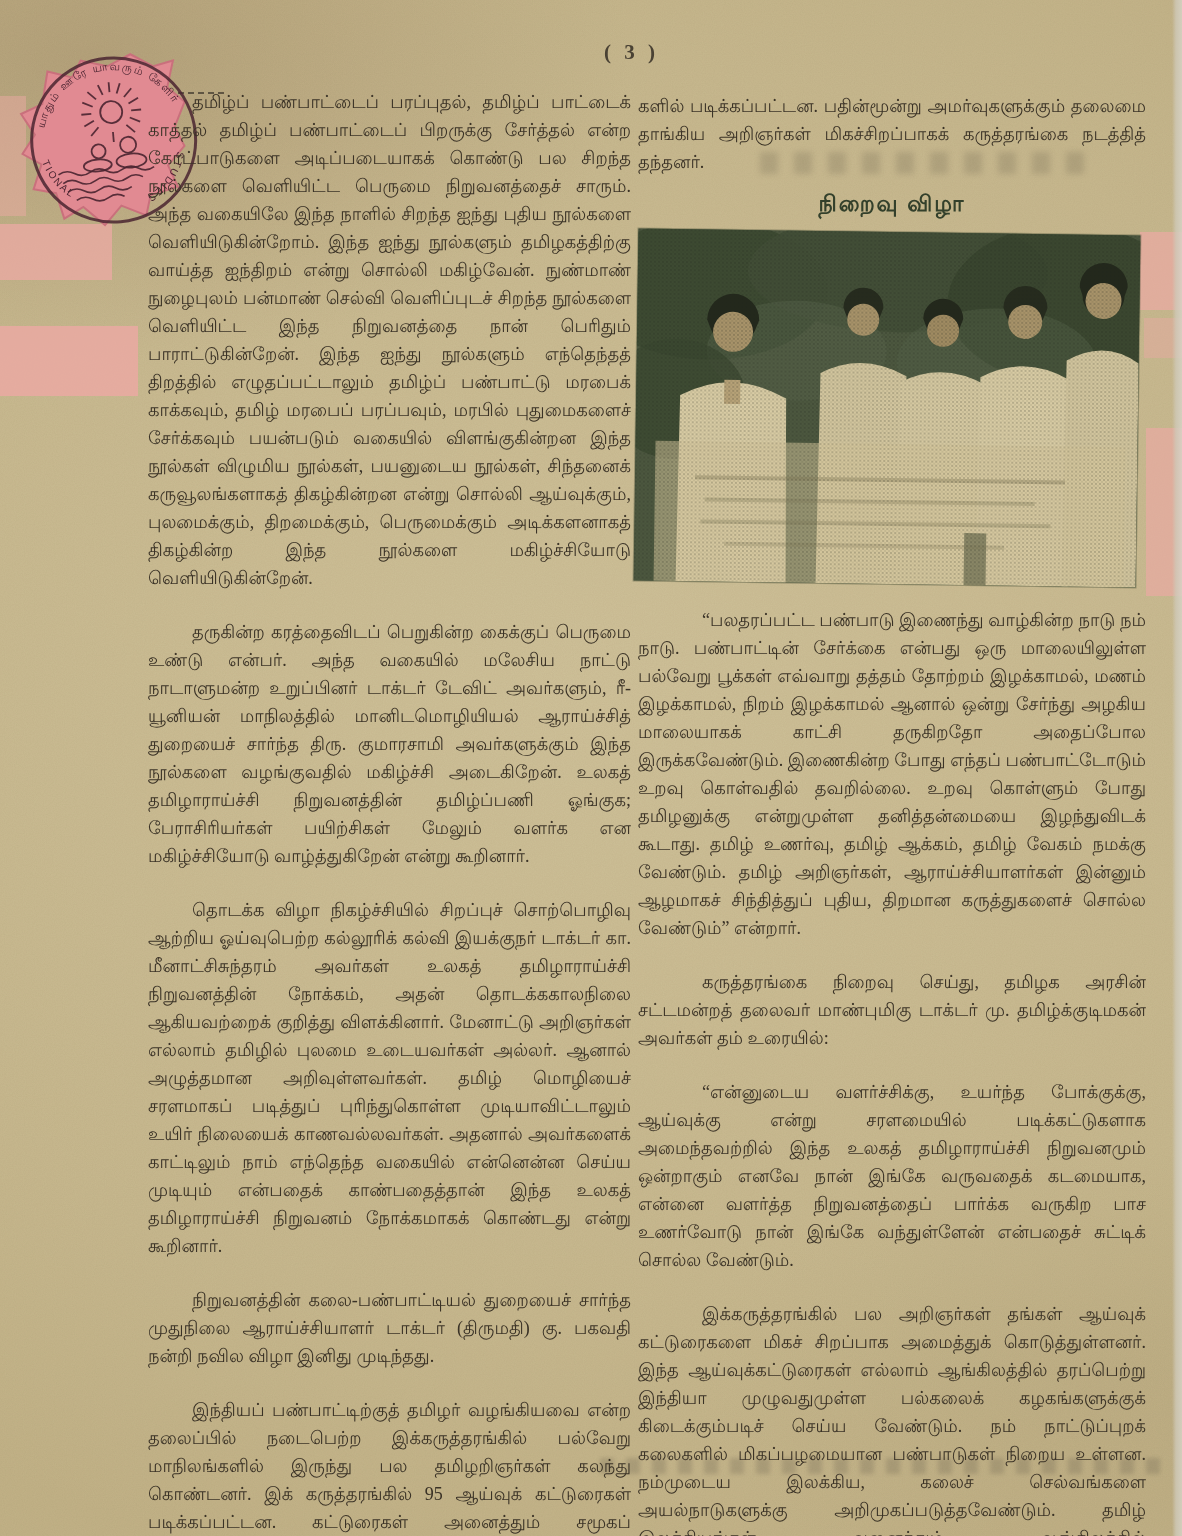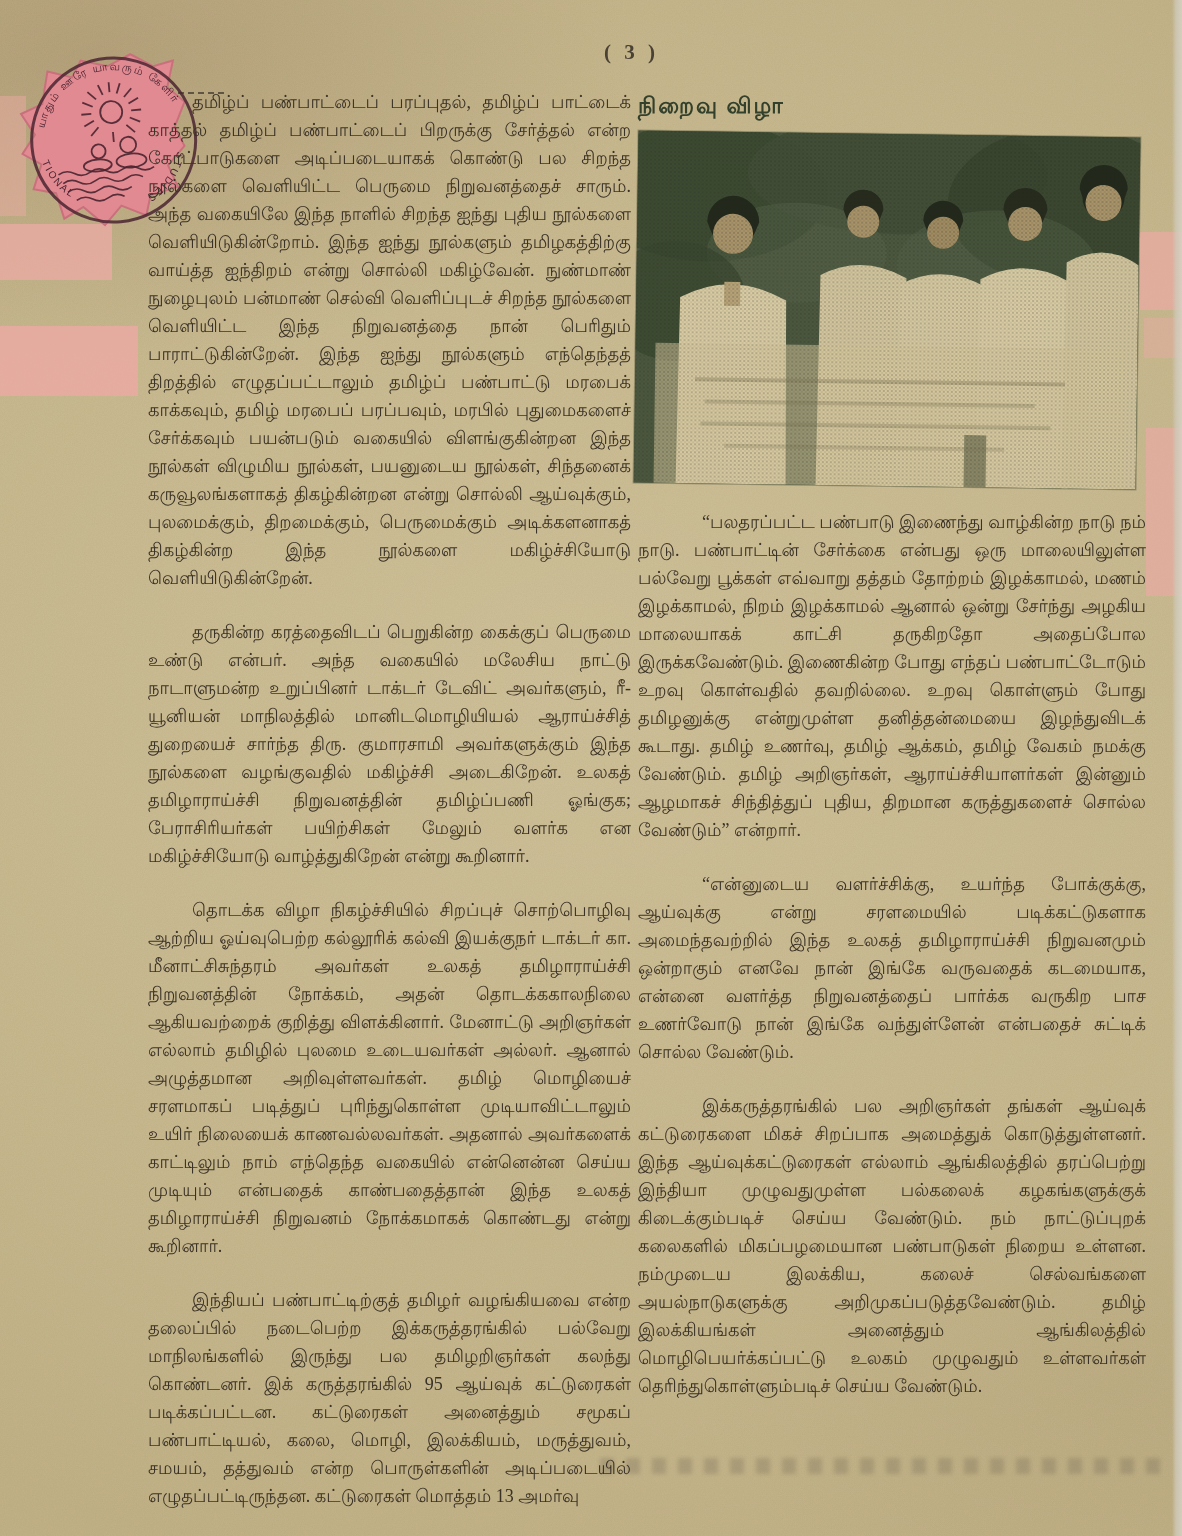--- a/index.html
+++ b/index.html
@@ -155,6 +155,7 @@
   </div>
 
   <div class="column col-right">
+    <p class="intro">களில் படிக்கப்பட்டன. பதின்மூன்று அமர்வுகளுக்கும் தலைமை தாங்கிய அறிஞர்கள் மிகச்சிறப்பாகக் கருத்தரங்கை நடத்தித் தந்தனர்.</p>
     <div class="section-heading">நிறைவு விழா</div>
 
     <div class="photo-wrap">

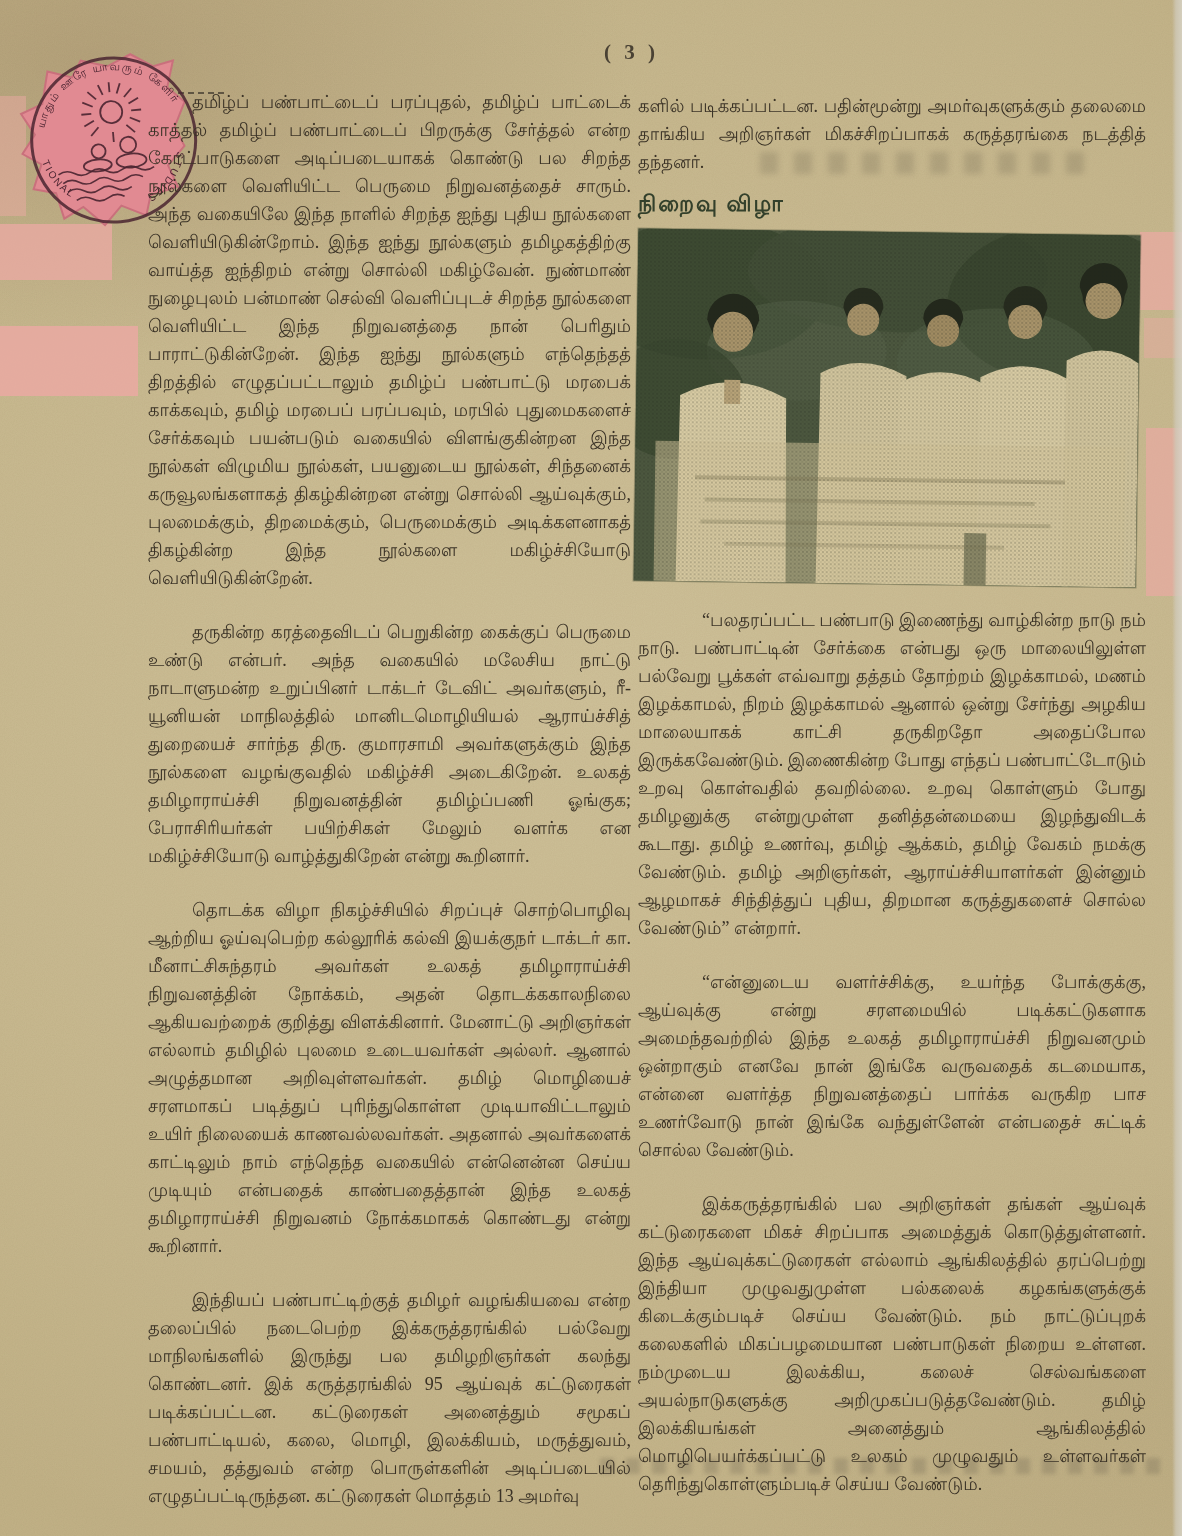--- a/index.html
+++ b/index.html
@@ -27,7 +27,7 @@
   .col-right .intro{text-indent:0;margin-bottom:14px;}
   .col-right p.speech{text-indent:64px;}
   .section-heading{
-    text-align:left;font-weight:bold;font-size:22px;
+    text-align:center;font-weight:bold;font-size:22px;
     color:#33402b;letter-spacing:2px;margin:4px 0 14px 0;
   }
   .photo-wrap{

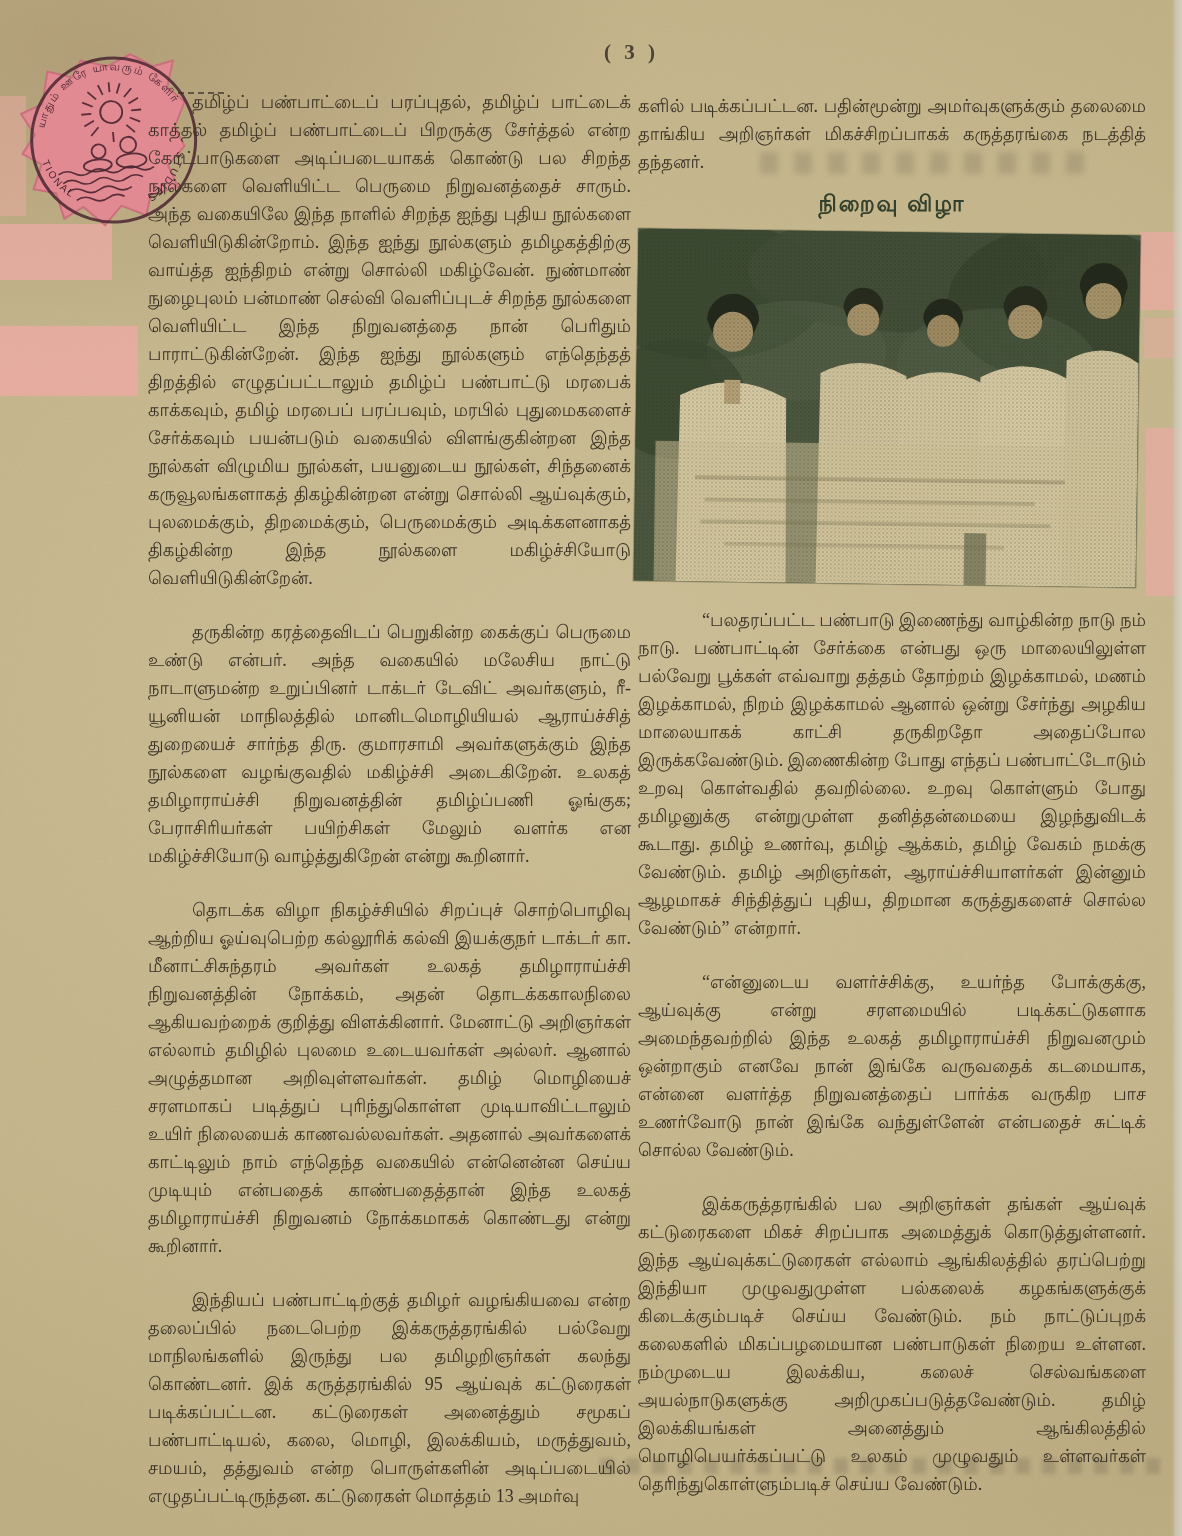--- a/index.html
+++ b/index.html
@@ -212,6 +212,7 @@
     </div>
 
     <p class="speech">“பலதரப்பட்ட பண்பாடு இணைந்து வாழ்கின்ற நாடு நம் நாடு. பண்பாட்டின் சேர்க்கை என்பது ஒரு மாலையிலுள்ள பல்வேறு பூக்கள் எவ்வாறு தத்தம் தோற்றம் இழக்காமல், மணம் இழக்காமல், நிறம் இழக்காமல் ஆனால் ஒன்று சேர்ந்து அழகிய மாலையாகக் காட்சி தருகிறதோ அதைப்போல இருக்கவேண்டும். இணைகின்ற போது எந்தப் பண்பாட்டோடும் உறவு கொள்வதில் தவறில்லை. உறவு கொள்ளும் போது தமிழனுக்கு என்றுமுள்ள தனித்தன்மையை இழந்துவிடக் கூடாது. தமிழ் உணர்வு, தமிழ் ஆக்கம், தமிழ் வேகம் நமக்கு வேண்டும். தமிழ் அறிஞர்கள், ஆராய்ச்சியாளர்கள் இன்னும் ஆழமாகச் சிந்தித்துப் புதிய, திறமான கருத்துகளைச் சொல்ல வேண்டும்” என்றார்.</p>
+    <p class="speech">கருத்தரங்கை நிறைவு செய்து, தமிழக அரசின் சட்டமன்றத் தலைவர் மாண்புமிகு டாக்டர் மு. தமிழ்க்குடிமகன் அவர்கள் தம் உரையில்:</p>
     <p class="speech">“என்னுடைய வளர்ச்சிக்கு, உயர்ந்த போக்குக்கு, ஆய்வுக்கு என்று சரளமையில் படிக்கட்டுகளாக அமைந்தவற்றில் இந்த உலகத் தமிழாராய்ச்சி நிறுவனமும் ஒன்றாகும் எனவே நான் இங்கே வருவதைக் கடமையாக, என்னை வளர்த்த நிறுவனத்தைப் பார்க்க வருகிற பாச உணர்வோடு நான் இங்கே வந்துள்ளேன் என்பதைச் சுட்டிக் சொல்ல வேண்டும்.</p>
     <p class="speech">இக்கருத்தரங்கில் பல அறிஞர்கள் தங்கள் ஆய்வுக் கட்டுரைகளை மிகச் சிறப்பாக அமைத்துக் கொடுத்துள்ளனர். இந்த ஆய்வுக்கட்டுரைகள் எல்லாம் ஆங்கிலத்தில் தரப்பெற்று இந்தியா முழுவதுமுள்ள பல்கலைக் கழகங்களுக்குக் கிடைக்கும்படிச் செய்ய வேண்டும். நம் நாட்டுப்புறக் கலைகளில் மிகப்பழமையான பண்பாடுகள் நிறைய உள்ளன. நம்முடைய இலக்கிய, கலைச் செல்வங்களை அயல்நாடுகளுக்கு அறிமுகப்படுத்தவேண்டும். தமிழ் இலக்கியங்கள் அனைத்தும் ஆங்கிலத்தில் மொழிபெயர்க்கப்பட்டு உலகம் முழுவதும் உள்ளவர்கள் தெரிந்துகொள்ளும்படிச் செய்ய வேண்டும்.</p>
   </div>

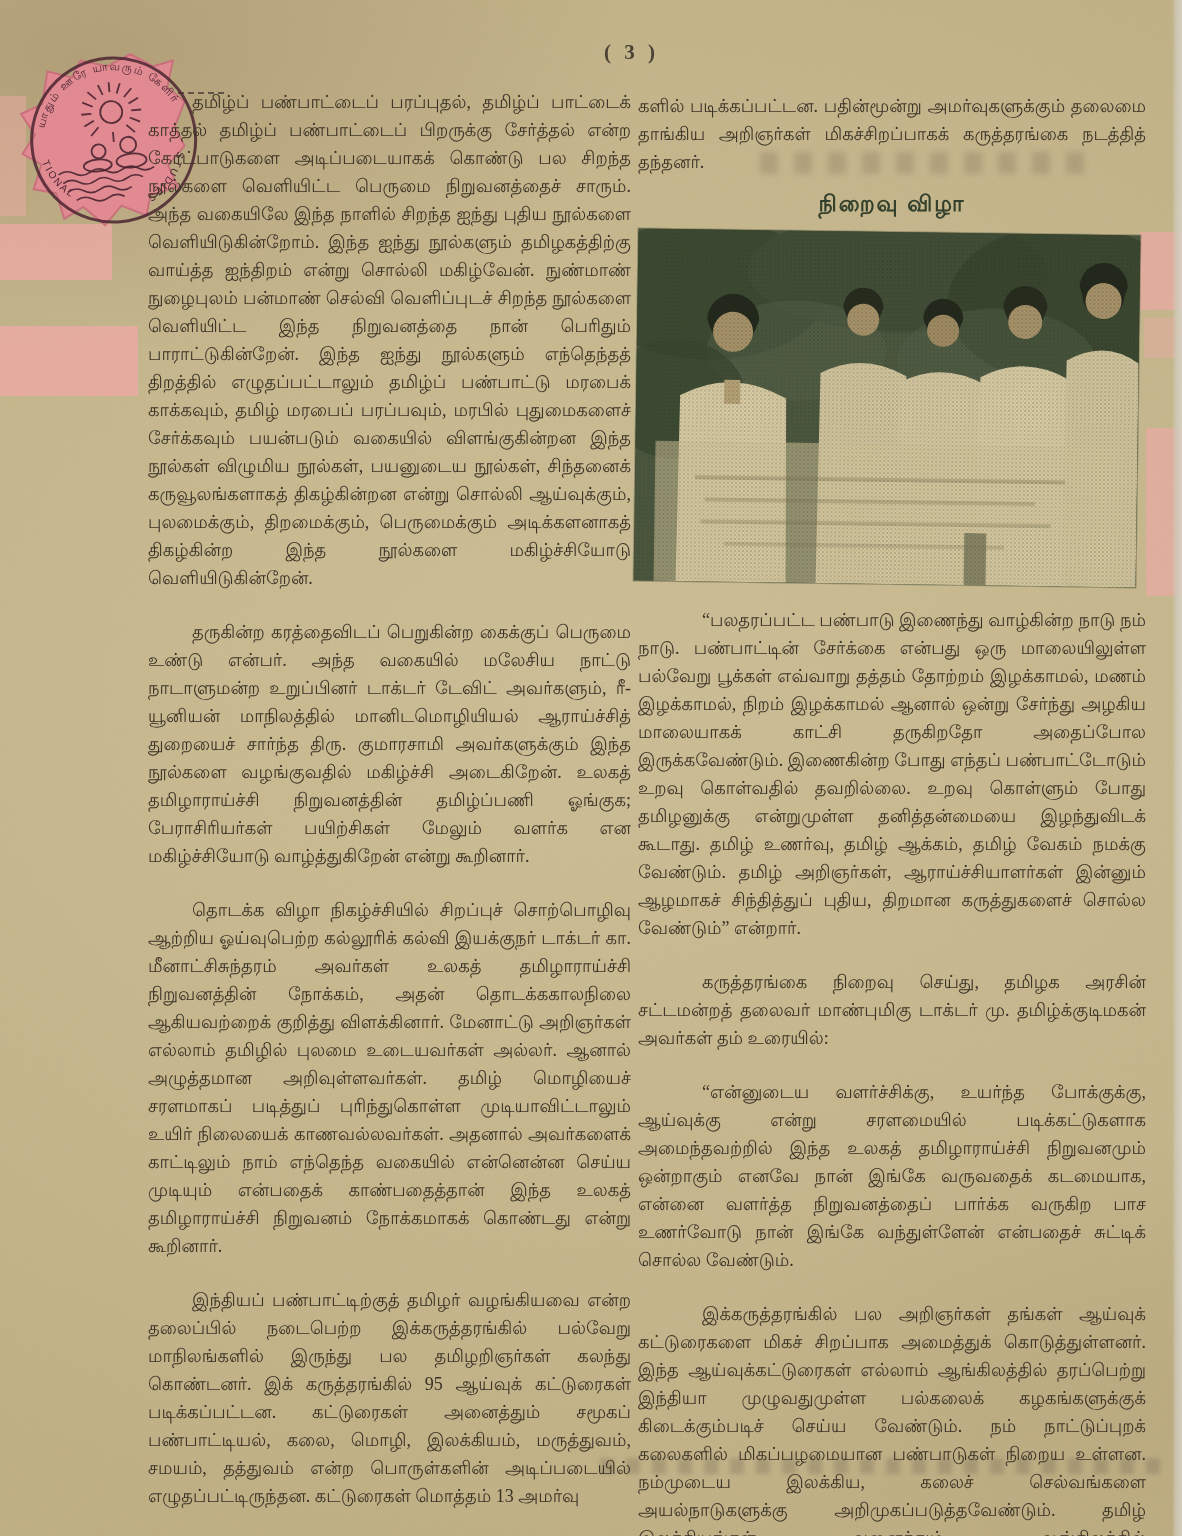--- a/index.html
+++ b/index.html
@@ -151,6 +151,7 @@
     <p>தமிழ்ப் பண்பாட்டைப் பரப்புதல், தமிழ்ப் பாட்டைக் காத்தல் தமிழ்ப் பண்பாட்டைப் பிறருக்கு சேர்த்தல் என்ற கோட்பாடுகளை அடிப்படையாகக் கொண்டு பல சிறந்த நூல்களை வெளியிட்ட பெருமை நிறுவனத்தைச் சாரும். அந்த வகையிலே இந்த நாளில் சிறந்த ஐந்து புதிய நூல்களை வெளியிடுகின்றோம். இந்த ஐந்து நூல்களும் தமிழகத்திற்கு வாய்த்த ஐந்திறம் என்று சொல்லி மகிழ்வேன். நுண்மாண் நுழைபுலம் பன்மாண் செல்வி வெளிப்புடச் சிறந்த நூல்களை வெளியிட்ட இந்த நிறுவனத்தை நான் பெரிதும் பாராட்டுகின்றேன். இந்த ஐந்து நூல்களும் எந்தெந்தத் திறத்தில் எழுதப்பட்டாலும் தமிழ்ப் பண்பாட்டு மரபைக் காக்கவும், தமிழ் மரபைப் பரப்பவும், மரபில் புதுமைகளைச் சேர்க்கவும் பயன்படும் வகையில் விளங்குகின்றன இந்த நூல்கள் விழுமிய நூல்கள், பயனுடைய நூல்கள், சிந்தனைக் கருவூலங்களாகத் திகழ்கின்றன என்று சொல்லி ஆய்வுக்கும், புலமைக்கும், திறமைக்கும், பெருமைக்கும் அடிக்களனாகத் திகழ்கின்ற இந்த நூல்களை மகிழ்ச்சியோடு வெளியிடுகின்றேன்.</p>
     <p>தருகின்ற கரத்தைவிடப் பெறுகின்ற கைக்குப் பெருமை உண்டு என்பர். அந்த வகையில் மலேசிய நாட்டு நாடாளுமன்ற உறுப்பினர் டாக்டர் டேவிட் அவர்களும், ரீ-யூனியன் மாநிலத்தில் மானிடமொழியியல் ஆராய்ச்சித் துறையைச் சார்ந்த திரு. குமாரசாமி அவர்களுக்கும் இந்த நூல்களை வழங்குவதில் மகிழ்ச்சி அடைகிறேன். உலகத் தமிழாராய்ச்சி நிறுவனத்தின் தமிழ்ப்பணி ஓங்குக; பேராசிரியர்கள் பயிற்சிகள் மேலும் வளர்க என மகிழ்ச்சியோடு வாழ்த்துகிறேன் என்று கூறினார்.</p>
     <p>தொடக்க விழா நிகழ்ச்சியில் சிறப்புச் சொற்பொழிவு ஆற்றிய ஓய்வுபெற்ற கல்லூரிக் கல்வி இயக்குநர் டாக்டர் கா. மீனாட்சிசுந்தரம் அவர்கள் உலகத் தமிழாராய்ச்சி நிறுவனத்தின் நோக்கம், அதன் தொடக்ககாலநிலை ஆகியவற்றைக் குறித்து விளக்கினார். மேனாட்டு அறிஞர்கள் எல்லாம் தமிழில் புலமை உடையவர்கள் அல்லர். ஆனால் அழுத்தமான அறிவுள்ளவர்கள். தமிழ் மொழியைச் சரளமாகப் படித்துப் புரிந்துகொள்ள முடியாவிட்டாலும் உயிர் நிலையைக் காணவல்லவர்கள். அதனால் அவர்களைக் காட்டிலும் நாம் எந்தெந்த வகையில் என்னென்ன செய்ய முடியும் என்பதைக் காண்பதைத்தான் இந்த உலகத் தமிழாராய்ச்சி நிறுவனம் நோக்கமாகக் கொண்டது என்று கூறினார்.</p>
+    <p>நிறுவனத்தின் கலை-பண்பாட்டியல் துறையைச் சார்ந்த முதுநிலை ஆராய்ச்சியாளர் டாக்டர் (திருமதி) கு. பகவதி நன்றி நவில விழா இனிது முடிந்தது.</p>
     <p>இந்தியப் பண்பாட்டிற்குத் தமிழர் வழங்கியவை என்ற தலைப்பில் நடைபெற்ற இக்கருத்தரங்கில் பல்வேறு மாநிலங்களில் இருந்து பல தமிழறிஞர்கள் கலந்து கொண்டனர். இக் கருத்தரங்கில் 95 ஆய்வுக் கட்டுரைகள் படிக்கப்பட்டன. கட்டுரைகள் அனைத்தும் சமூகப் பண்பாட்டியல், கலை, மொழி, இலக்கியம், மருத்துவம், சமயம், தத்துவம் என்ற பொருள்களின் அடிப்படையில் எழுதப்பட்டிருந்தன. கட்டுரைகள் மொத்தம் 13 அமர்வு</p>
   </div>
 

